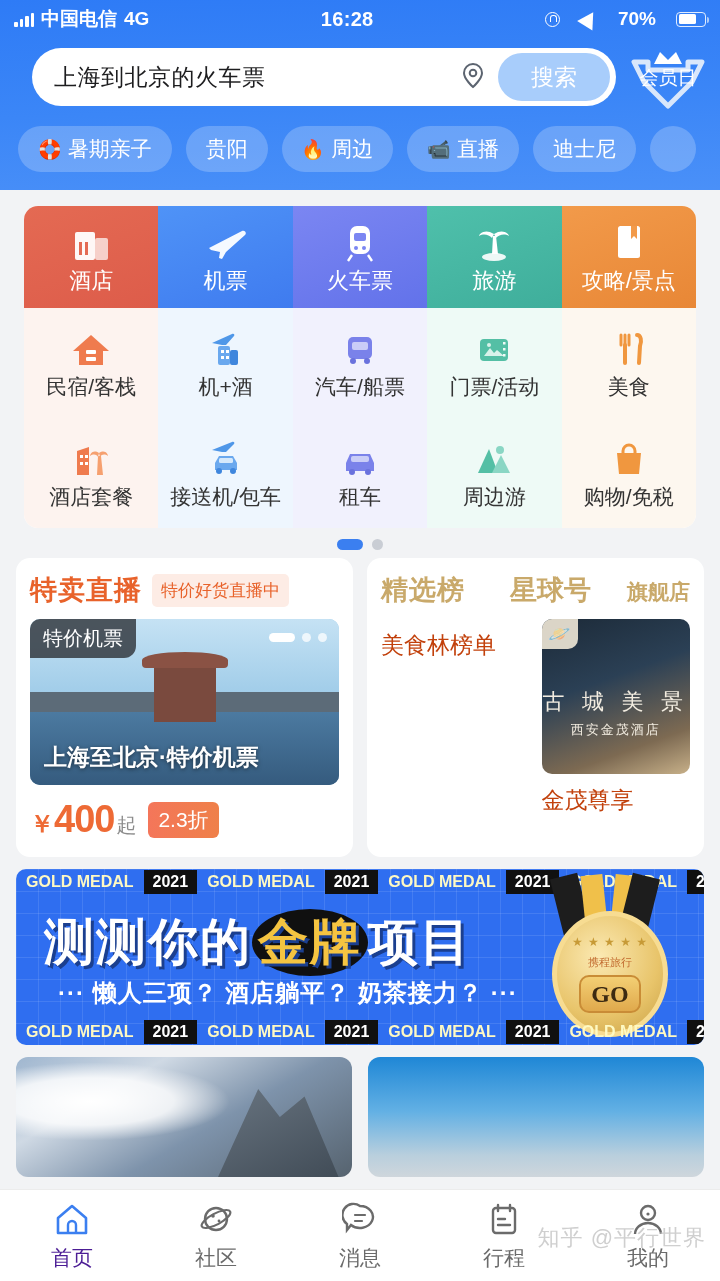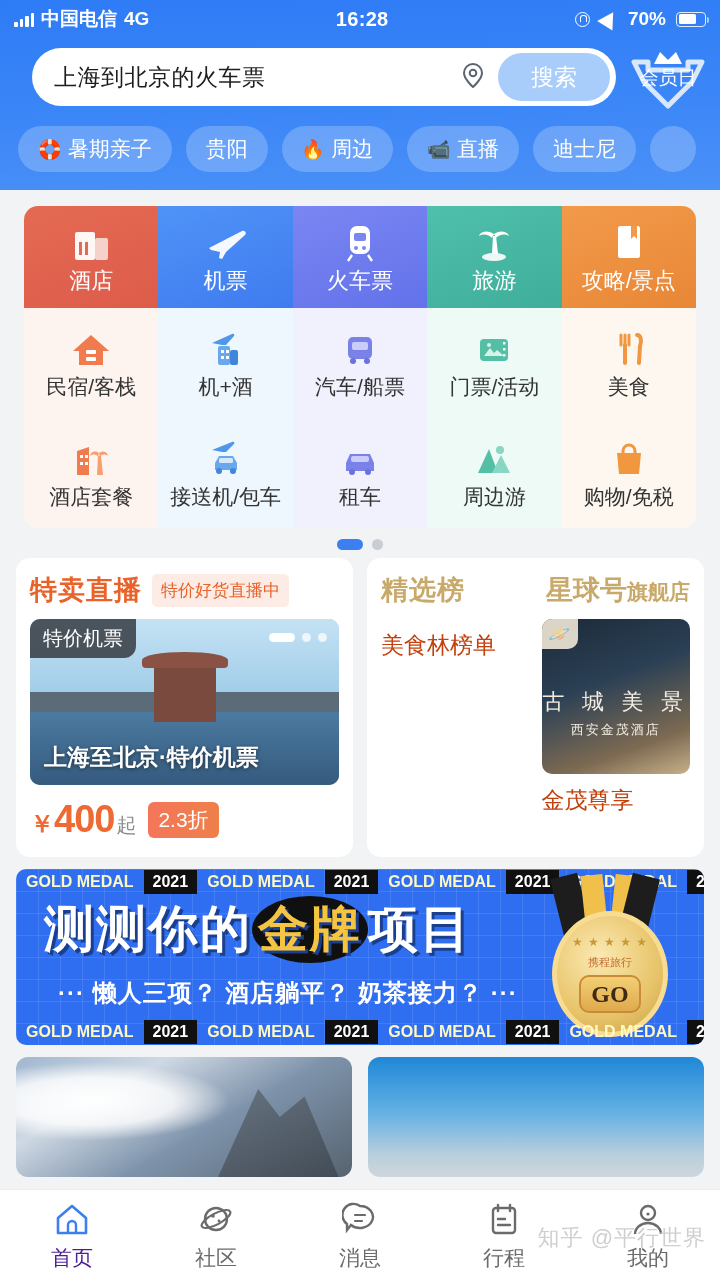--- a/index.html
+++ b/index.html
@@ -24,7 +24,7 @@
   .bars i:nth-child(1){height:5px}.bars i:nth-child(2){height:8px}
   .bars i:nth-child(3){height:11px}.bars i:nth-child(4){height:14px}
   .sb-mid { flex:1; text-align:center; font-size:20px; letter-spacing:.3px; }
-  .sb-right { display:flex; align-items:center; gap:10px; flex:0 0 auto; font-size:19px;}
+  .sb-right { display:flex; align-items:center; gap:20px; flex:0 0 auto; font-size:19px;}
   .lockico { width:15px; height:15px; border:1.8px solid #fff; border-radius:50%;
              position:relative; }
   .lockico:after{content:"";position:absolute;left:4.2px;top:2.4px;width:4.5px;height:6px;

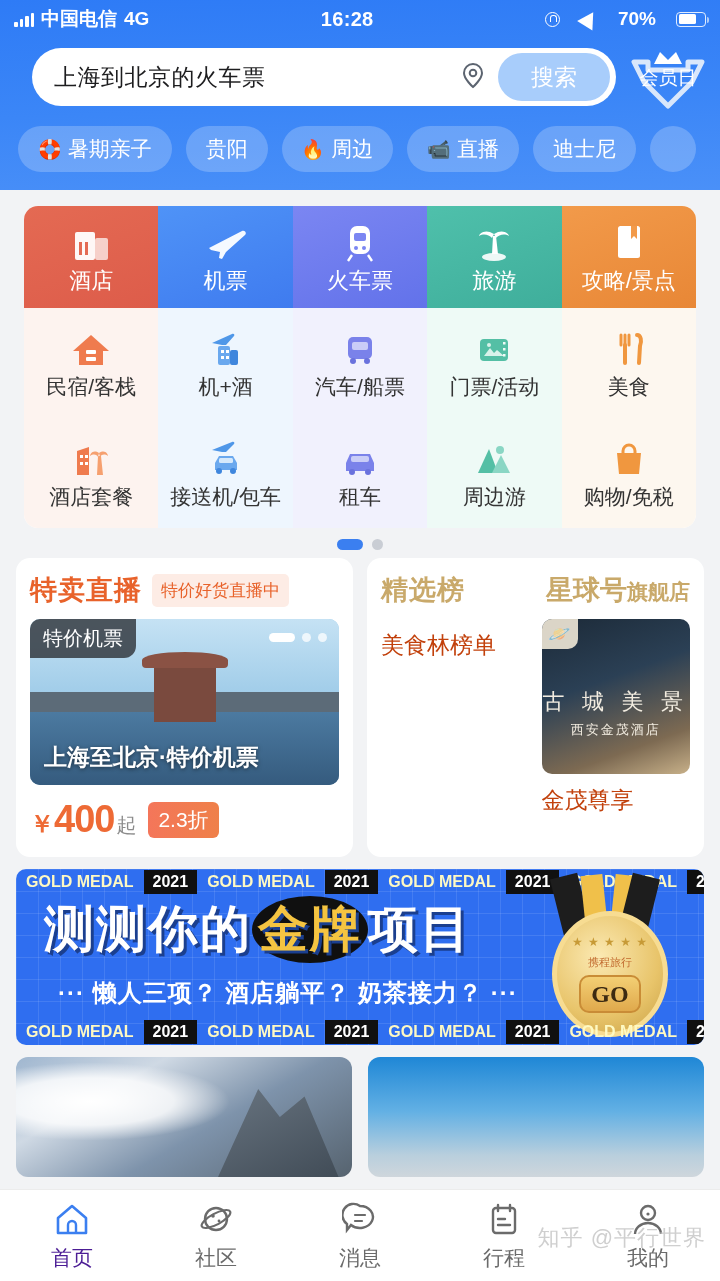--- a/index.html
+++ b/index.html
@@ -104,7 +104,7 @@
          border-radius:6px;padding:4px 10px; }
   .ptitle2{font-size:27px;font-weight:bold;color:#c9a96a;letter-spacing:1px;}
   .ptitle2b{font-size:27px;font-weight:bold;color:#c9a96a;}
-  .ptitle2b small{font-size:21px;}
+  .ptitle2b small{font-size:21px;margin-left:36px;}
   .duo{ display:flex;gap:12px;margin-top:11px; }
   .duoitem{ flex:1; }
   .duoimg{ height:155px;border-radius:10px;position:relative;overflow:hidden; }

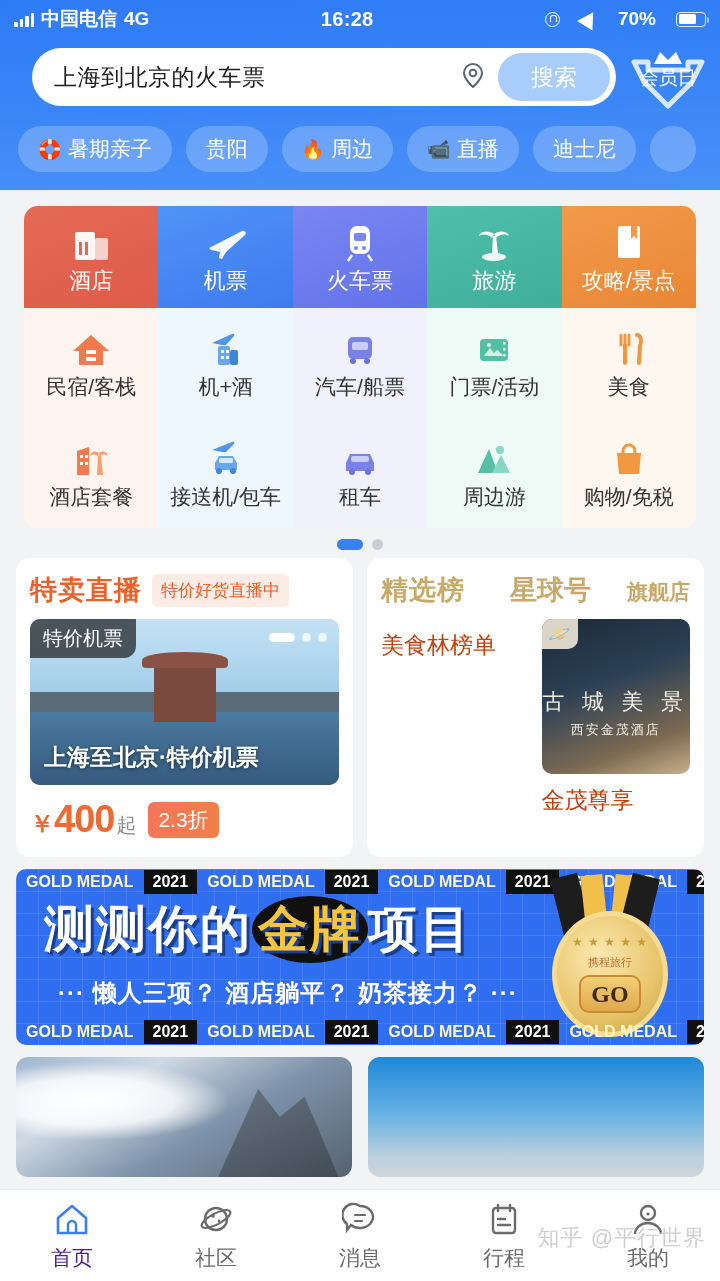--- a/index.html
+++ b/index.html
@@ -133,7 +133,7 @@
   .bstrip.t{top:0;} .bstrip.b{bottom:0;}
   .bstrip .gm{color:#fef9c3;padding:0 10px;}
   .bstrip .yr{background:#101010;color:#fff;padding:3px 9px;}
-  .bhead{position:absolute;left:28px;top:27px;font-size:50px;font-weight:bold;color:#fff;
+  .bhead{position:absolute;left:28px;top:40px;font-size:50px;font-weight:bold;color:#fff;
     letter-spacing:2px;text-shadow:3px 3px 0 #1b3f8f;font-family:"DejaVu Sans",sans-serif;}
   .bhead .gold{color:#f5c441;background:#101010;border-radius:50%;padding:0 6px;display:inline-block;}
   .bsub{position:absolute;left:42px;top:108px;font-size:24px;color:#fff;font-weight:bold;

